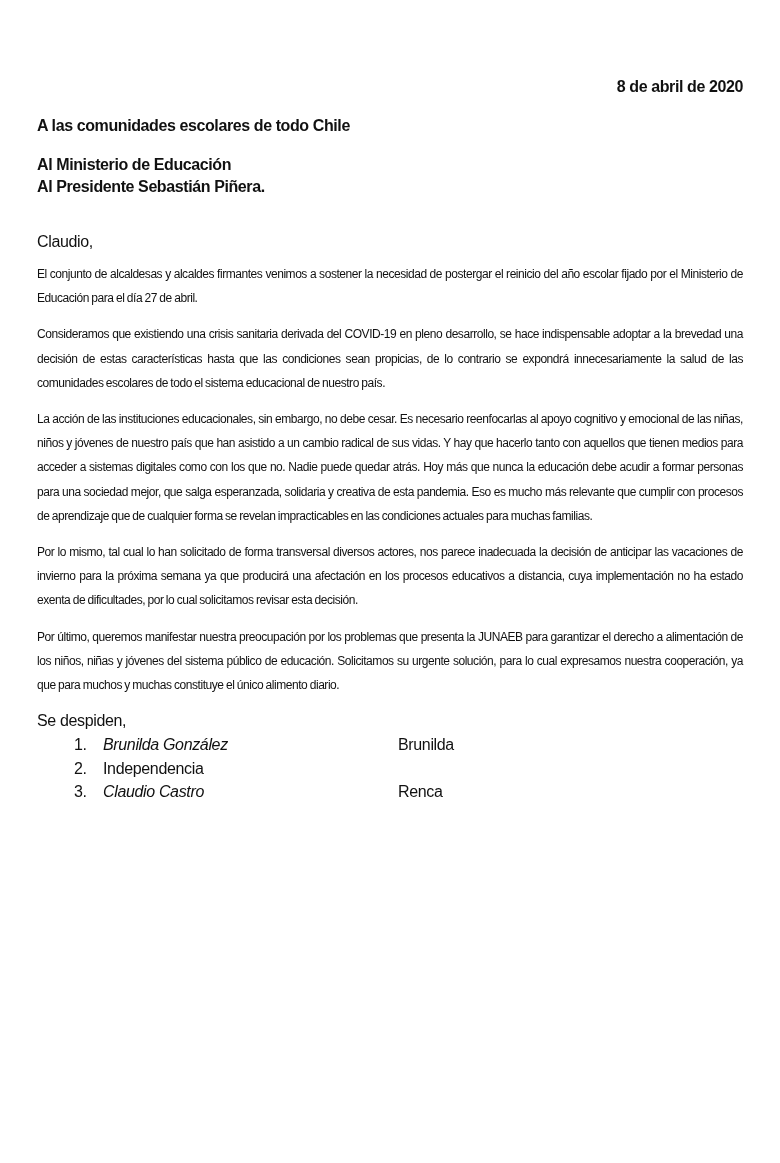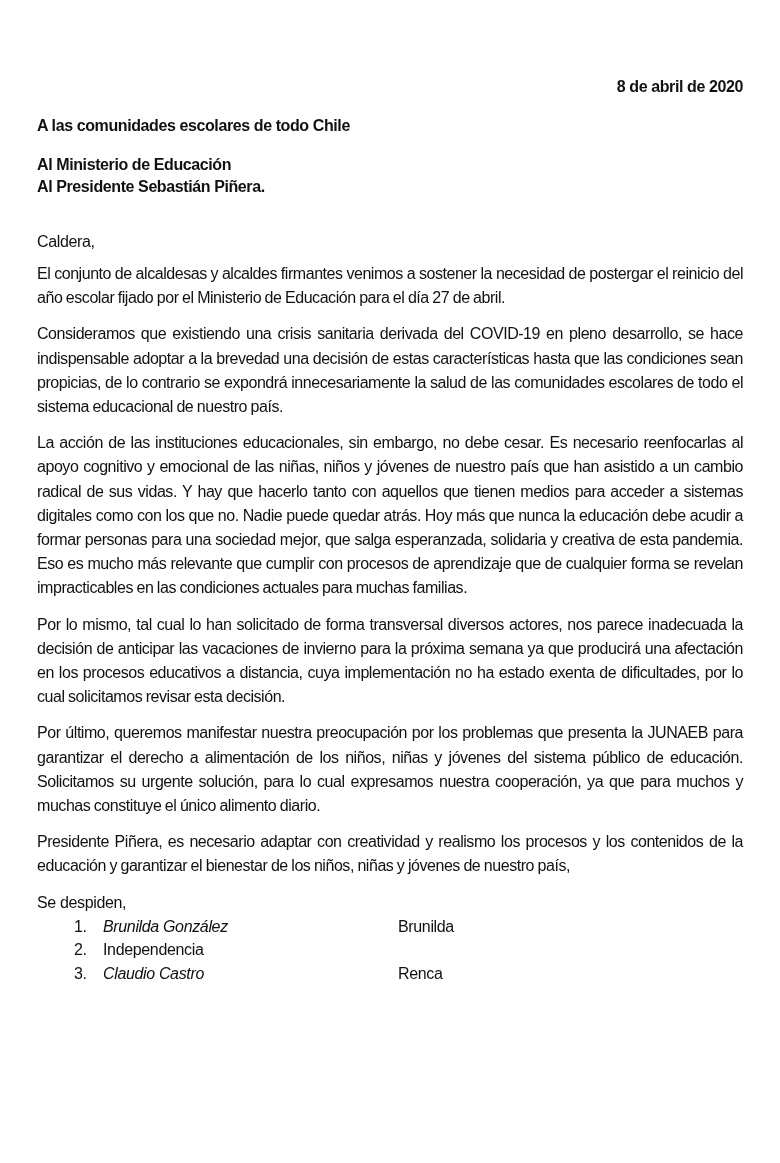--- a/index.html
+++ b/index.html
@@ -40,7 +40,7 @@
   <div class="addr a1">A las comunidades escolares de todo Chile</div>
   <div class="addr a2">Al Ministerio de Educación</div>
   <div class="addr a3">Al Presidente Sebastián Piñera.</div>
-  <div class="greeting">Caldera,</div>
+  <div class="greeting">Claudio,</div>
 
   <div class="body">
     <p class="para">El conjunto de alcaldesas y alcaldes firmantes venimos a sostener la necesidad de postergar el reinicio del año escolar fijado por el Ministerio de Educación para el día 27 de abril.</p>

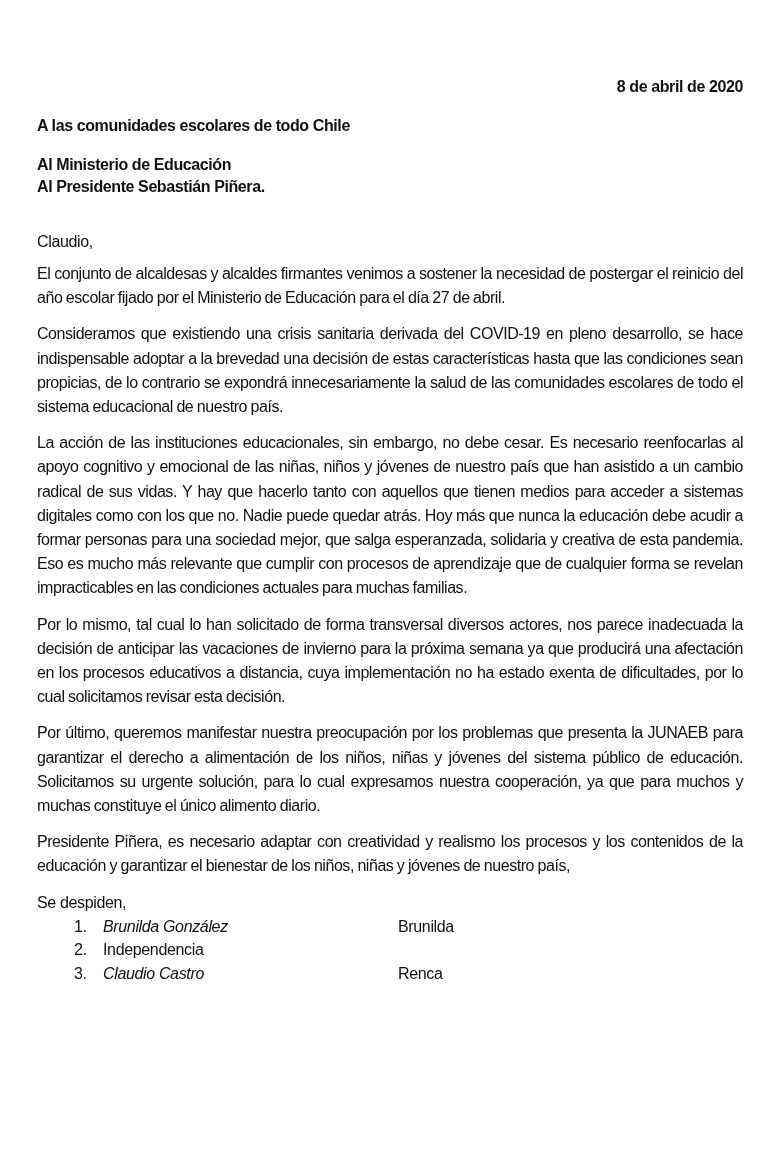--- a/index.html
+++ b/index.html
@@ -22,7 +22,7 @@
   .greeting { position: absolute; left: 0; top: 233px; font-size: 16px; letter-spacing: -0.35px; }
   .body { position: absolute; left: 0; top: 262px; width: 706px; }
   .para {
-    margin: 0 0 12px 0; font-size: 16px; line-height: 24.2px;
+    margin: 0 0 12px 0; font-size: 12px; line-height: 24.2px;
     text-align: justify; letter-spacing: -0.45px; word-spacing: -0.5px;
   }
   .closing { margin: 0 0 0 0; font-size: 16px; line-height: 24px; letter-spacing: -0.35px; }

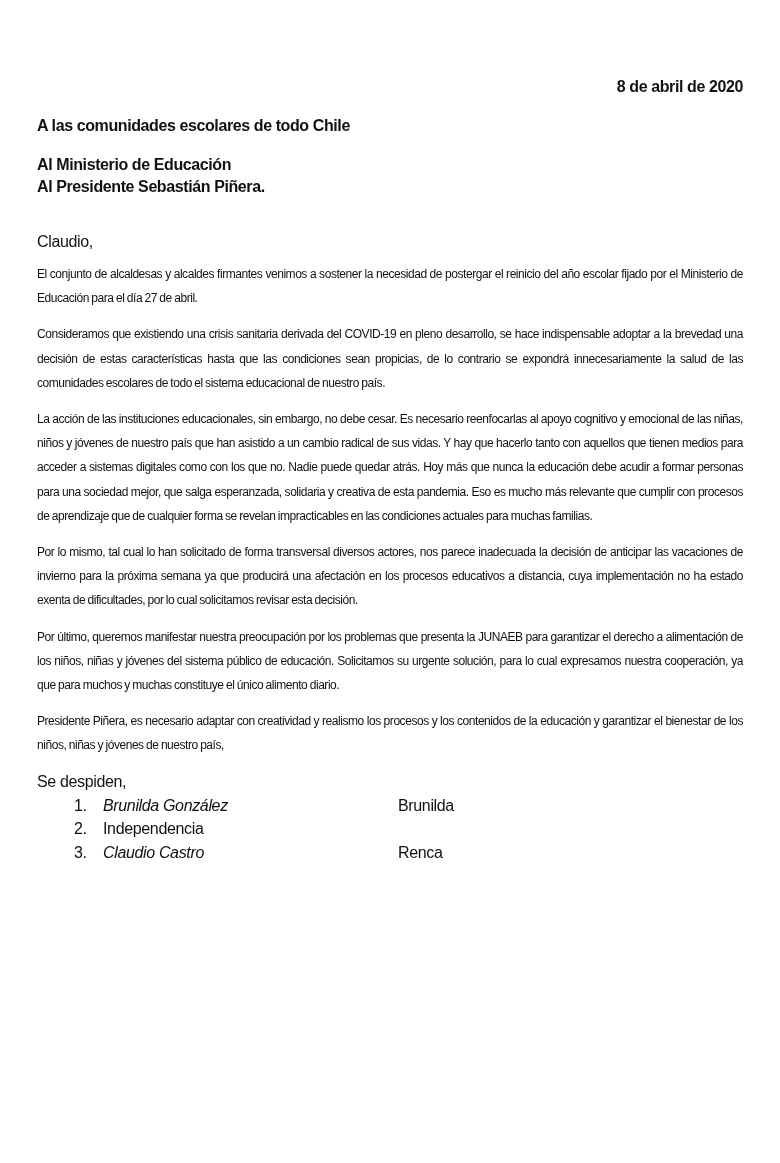--- a/index.html
+++ b/index.html
@@ -48,7 +48,6 @@
     <p class="para">La acción de las instituciones educacionales, sin embargo, no debe cesar. Es necesario reenfocarlas al apoyo cognitivo y emocional de las niñas, niños y jóvenes de nuestro país que han asistido a un cambio radical de sus vidas. Y hay que hacerlo tanto con aquellos que tienen medios para acceder a sistemas digitales como con los que no. Nadie puede quedar atrás. Hoy más que nunca la educación debe acudir a formar personas para una sociedad mejor, que salga esperanzada, solidaria y creativa de esta pandemia. Eso es mucho más relevante que cumplir con procesos de aprendizaje que de cualquier forma se revelan impracticables en las condiciones actuales para muchas familias.</p>
     <p class="para">Por lo mismo, tal cual lo han solicitado de forma transversal diversos actores, nos parece inadecuada la decisión de anticipar las vacaciones de invierno para la próxima semana ya que producirá una afectación en los procesos educativos a distancia, cuya implementación no ha estado exenta de dificultades, por lo cual solicitamos revisar esta decisión.</p>
     <p class="para">Por último, queremos manifestar nuestra preocupación por los problemas que presenta la JUNAEB para garantizar el derecho a alimentación de los niños, niñas y jóvenes del sistema público de educación. Solicitamos su urgente solución, para lo cual expresamos nuestra cooperación, ya que para muchos y muchas constituye el único alimento diario.</p>
-    <p class="para">Presidente Piñera, es necesario adaptar con creatividad y realismo los procesos y los contenidos de la educación y garantizar el bienestar de los niños, niñas y jóvenes de nuestro país,</p>
     <p class="closing">Se despiden,</p>
 
     <ol class="signers">

